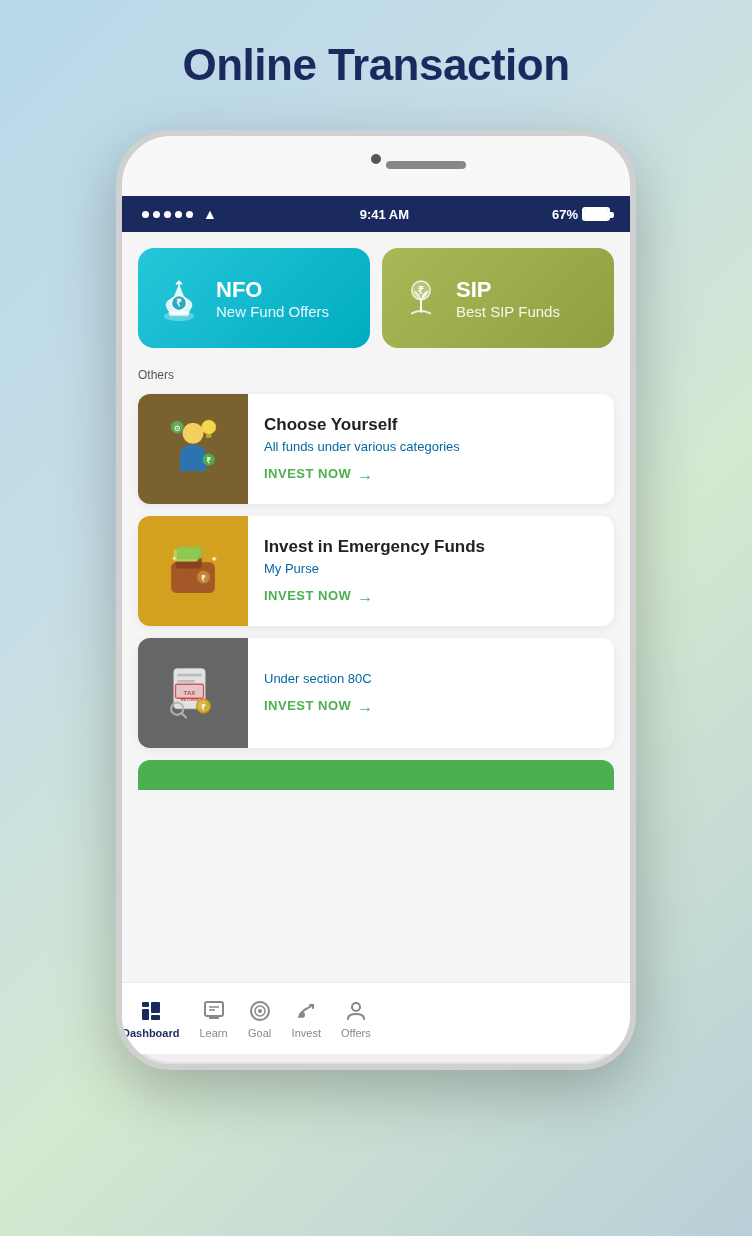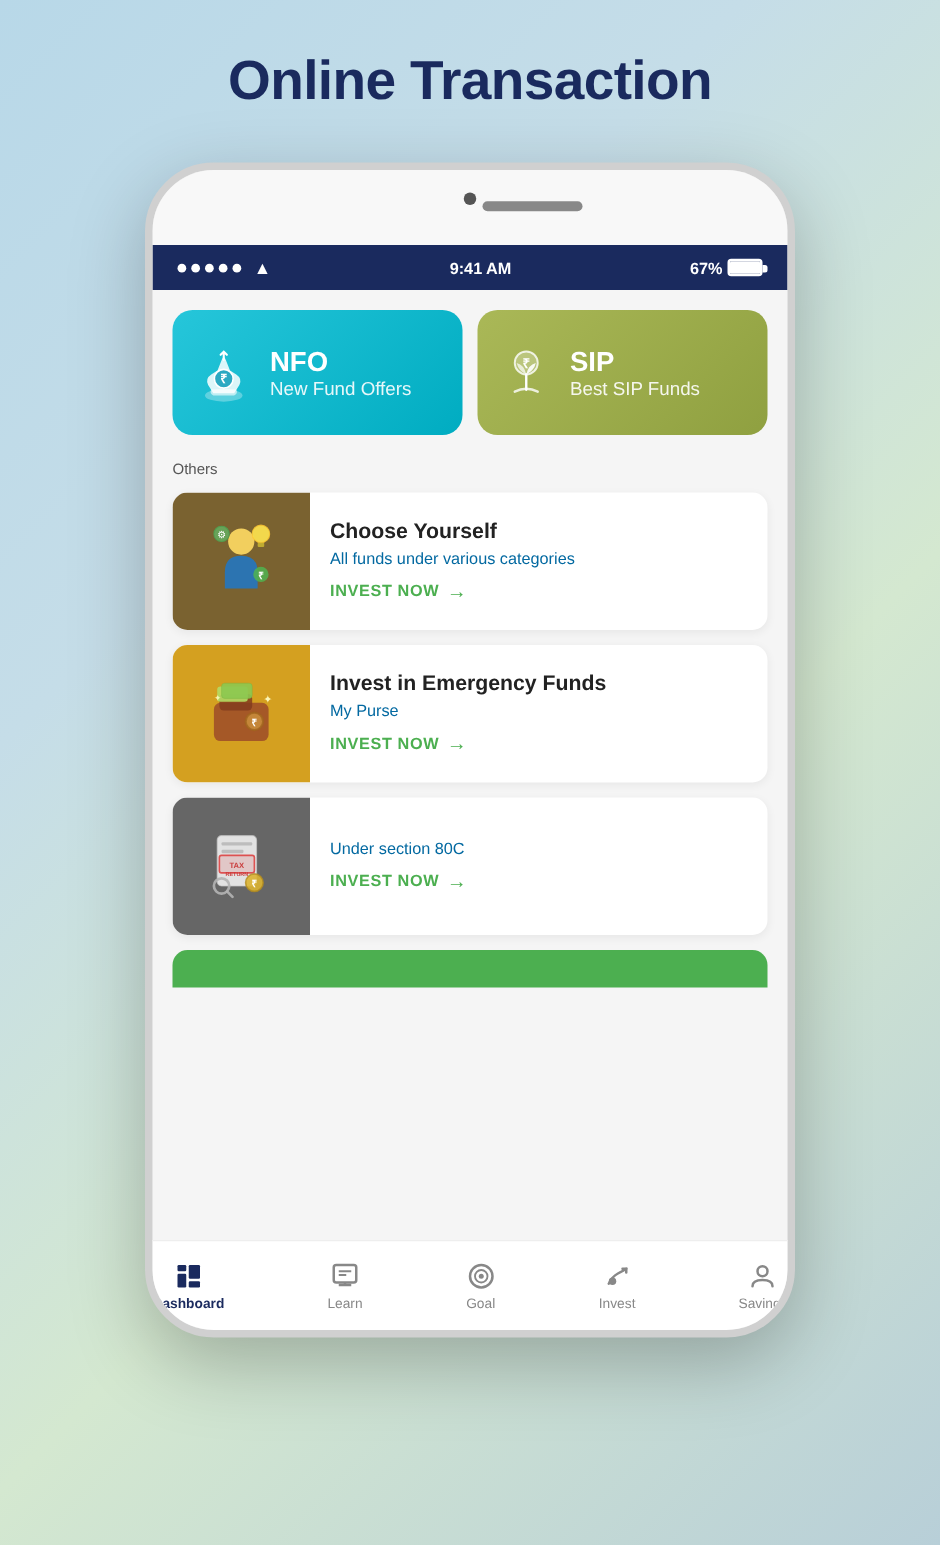--- a/index.html
+++ b/index.html
@@ -265,10 +265,10 @@
       height: 72px;
       display: flex;
       align-items: center;
-      justify-content: space-between;
+      justify-content: flex-start;
       border-top: 1px solid #eee;
       position: absolute;
-      bottom: 0;
+      bottom: 10px;
       left: 0;
       right: 0;
       gap: 20px;

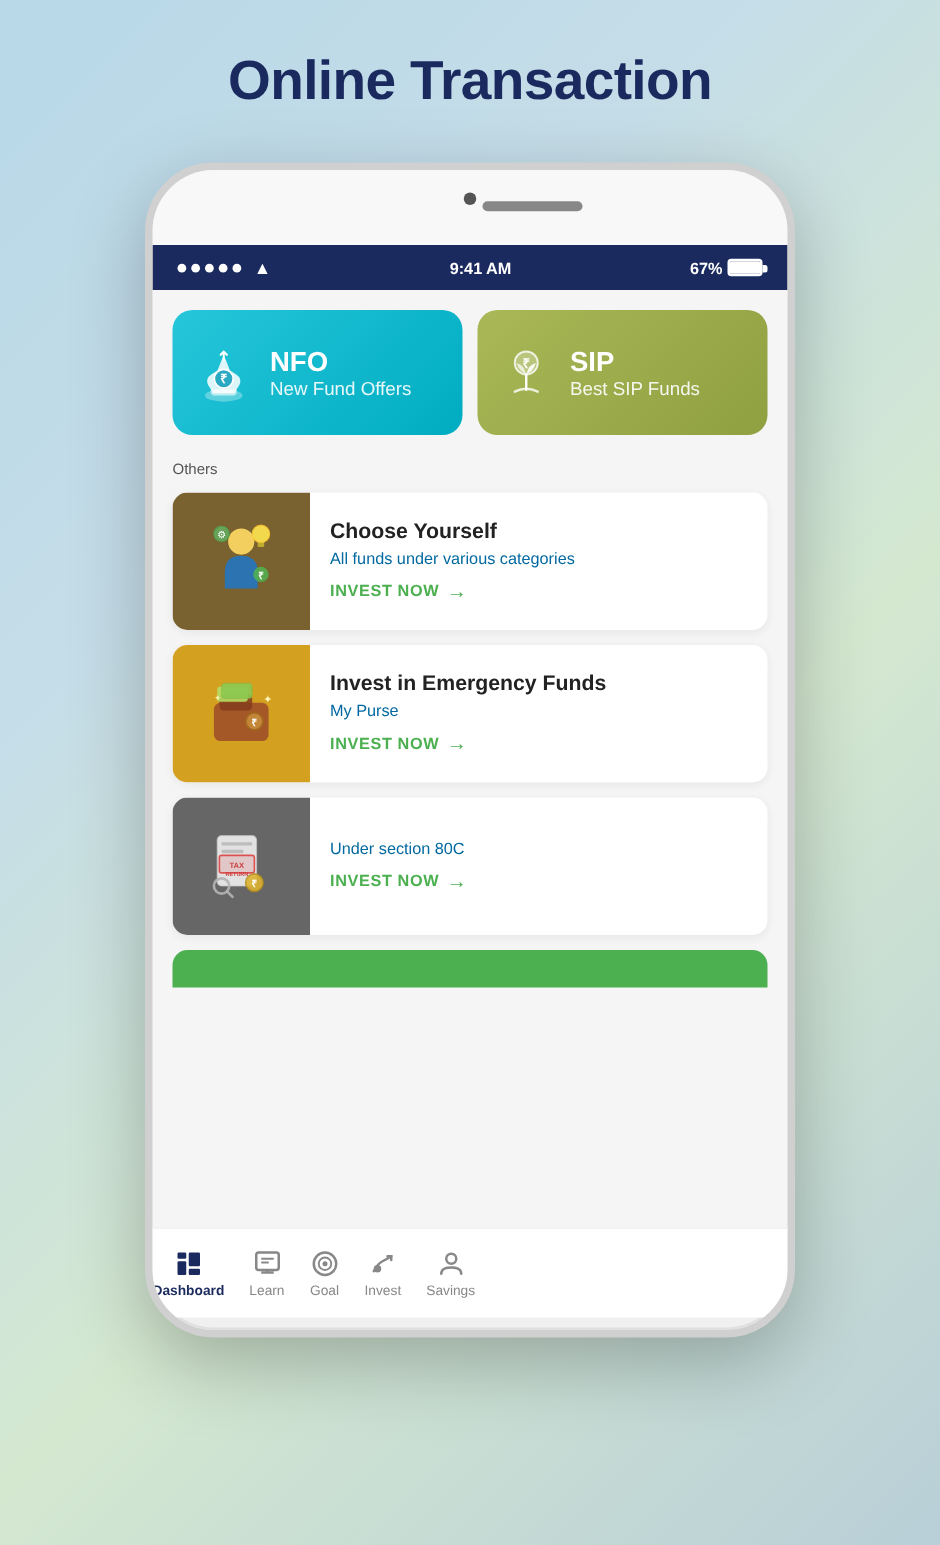--- a/index.html
+++ b/index.html
@@ -500,7 +500,7 @@
           <circle cx="12" cy="8" r="4" stroke="#888" stroke-width="2" fill="none"></circle>
           <path d="M4 20 Q4 15 12 15 Q20 15 20 20" stroke="#888" stroke-width="2" stroke-linecap="round" fill="none"></path>
         </svg>
-        <span class="nav-label">Savings</span>
+        <span class="nav-label">Offers</span>
       </div>
 
     </div>

